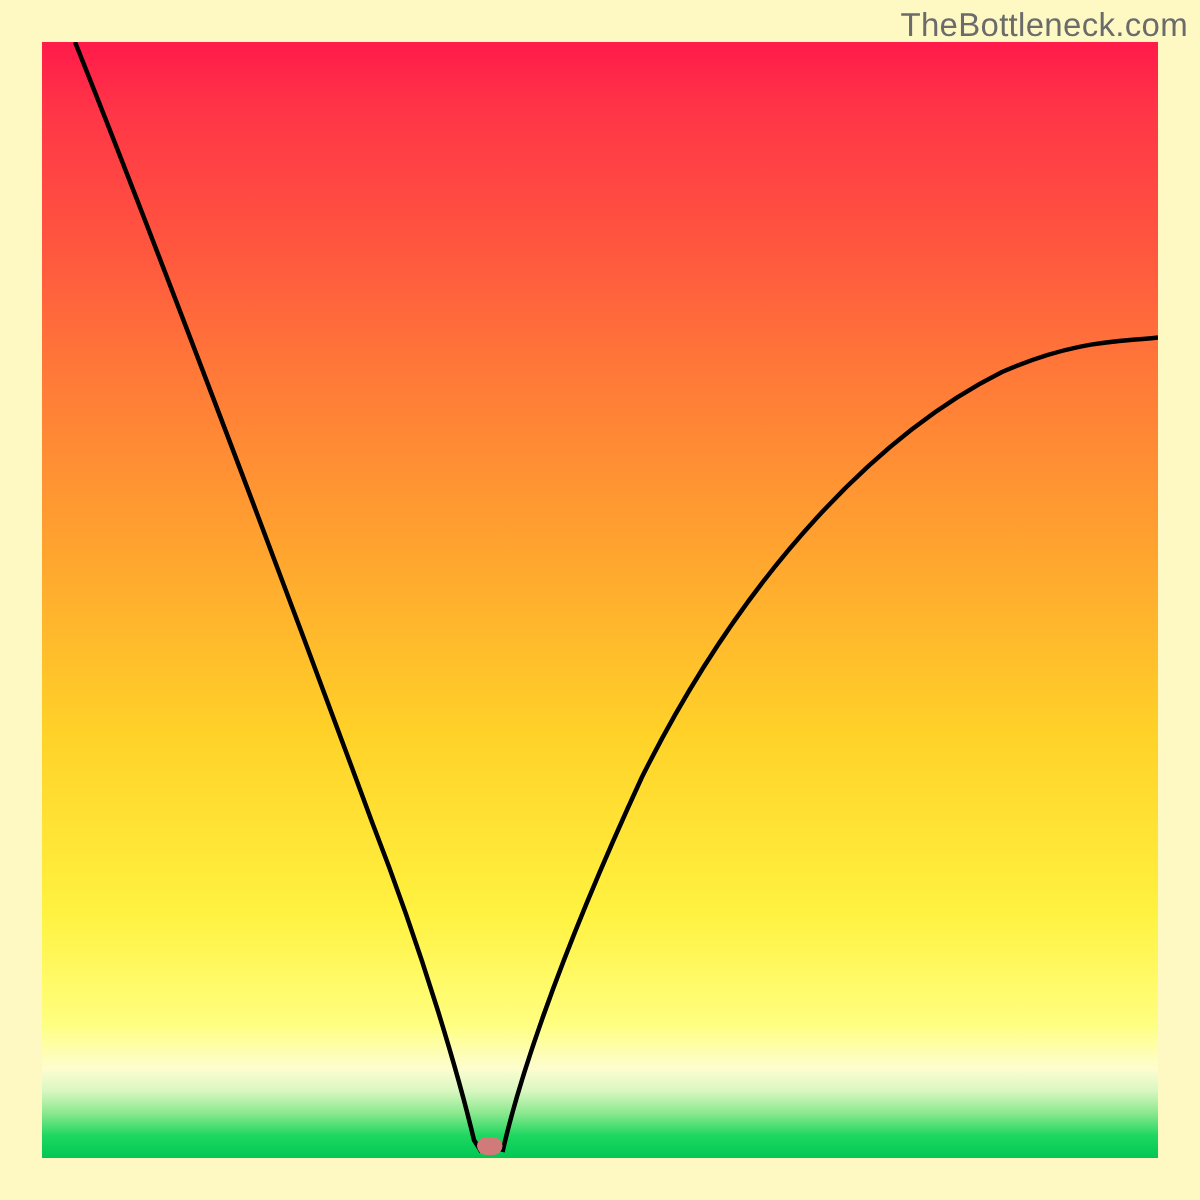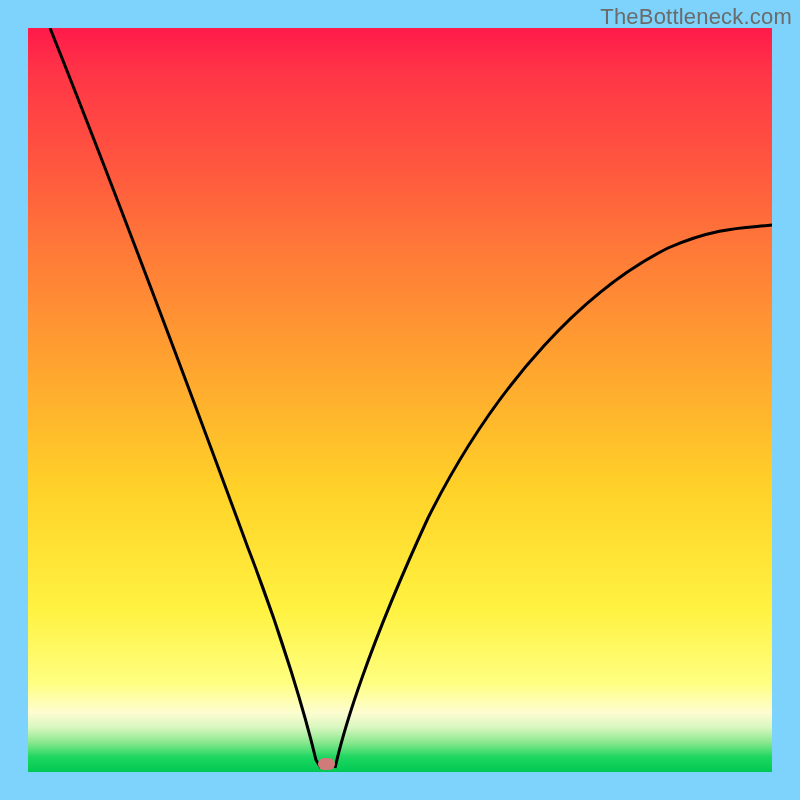--- a/index.html
+++ b/index.html
@@ -16,7 +16,7 @@
     top: 0; left: 0;
     width: 800px;
     height: 800px;
-    background: #7dd3fc;
+    background: #fef9c3;
   }
   .plot-area {
     position: absolute;

